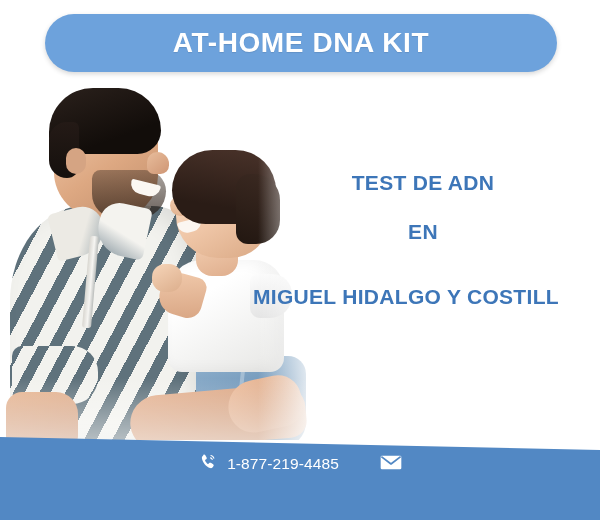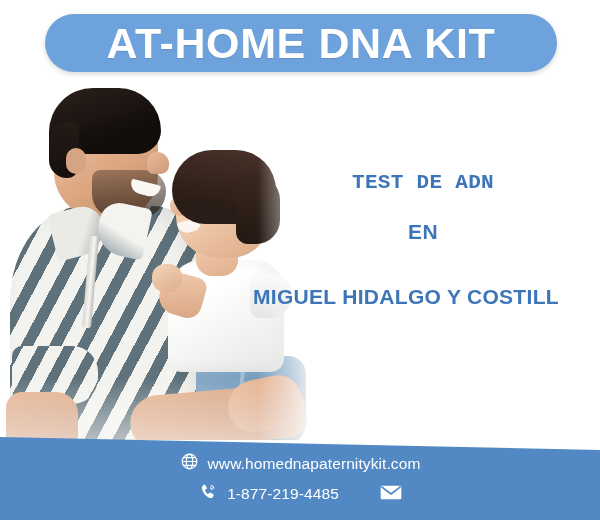--- a/index.html
+++ b/index.html
@@ -26,7 +26,7 @@
   }
   #header-title {
     color:#ffffff;
-    font-size:43px;
+    font-size:28px;
     font-weight:bold;
     letter-spacing:0.6px;
     line-height:1;

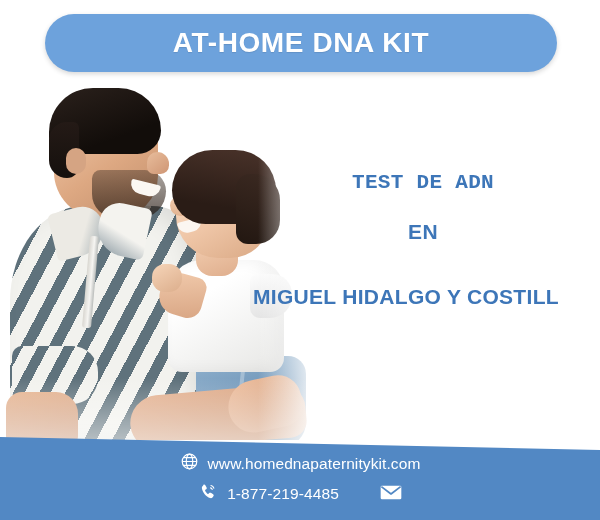--- a/index.html
+++ b/index.html
@@ -229,7 +229,7 @@
     white-space:nowrap;
     line-height:1;
   }
-  #heading-l1 { text-align:center; width:354px; margin-top:14px;font-family:Liberation Mono, monospace; }
+  #heading-l1 { text-align:center; width:354px; margin-top:14px; }
   #heading-l2 { text-align:center; width:354px; margin-top:28px; }
   #heading-l3 { text-align:left;   margin-top:44px; margin-left:7px; }
 

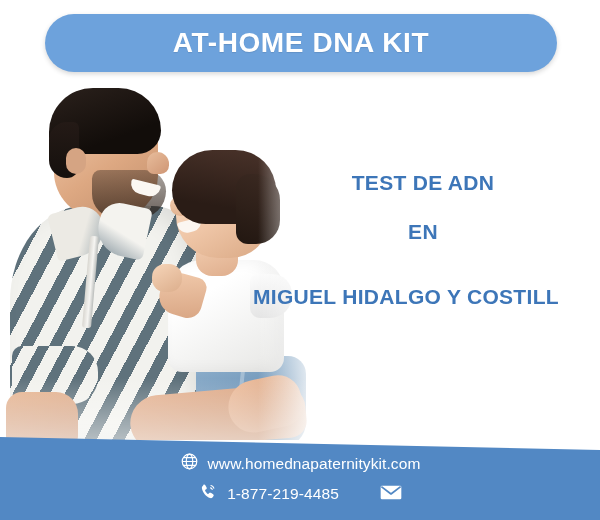--- a/index.html
+++ b/index.html
@@ -312,20 +312,6 @@
   <div id="footer">
     <div id="footer-rows">
 
-      <div class="footer-row" id="row-1">
-        <div class="contact-item">
-          <span class="icon">
-            <svg width="19" height="19" viewBox="0 0 24 24" fill="none" stroke="#ffffff" stroke-width="1.5">
-              <circle cx="12" cy="12" r="9.2"></circle>
-              <ellipse cx="12" cy="12" rx="4.1" ry="9.2"></ellipse>
-              <line x1="2.8" y1="12" x2="21.2" y2="12"></line>
-              <line x1="4.3" y1="7" x2="19.7" y2="7"></line>
-              <line x1="4.3" y1="17" x2="19.7" y2="17"></line>
-            </svg>
-          </span>
-          <span class="contact-text">www.homednapaternitykit.com</span>
-        </div>
-      </div>
 
       <div class="footer-row" id="row-2">
         <div class="contact-item">

